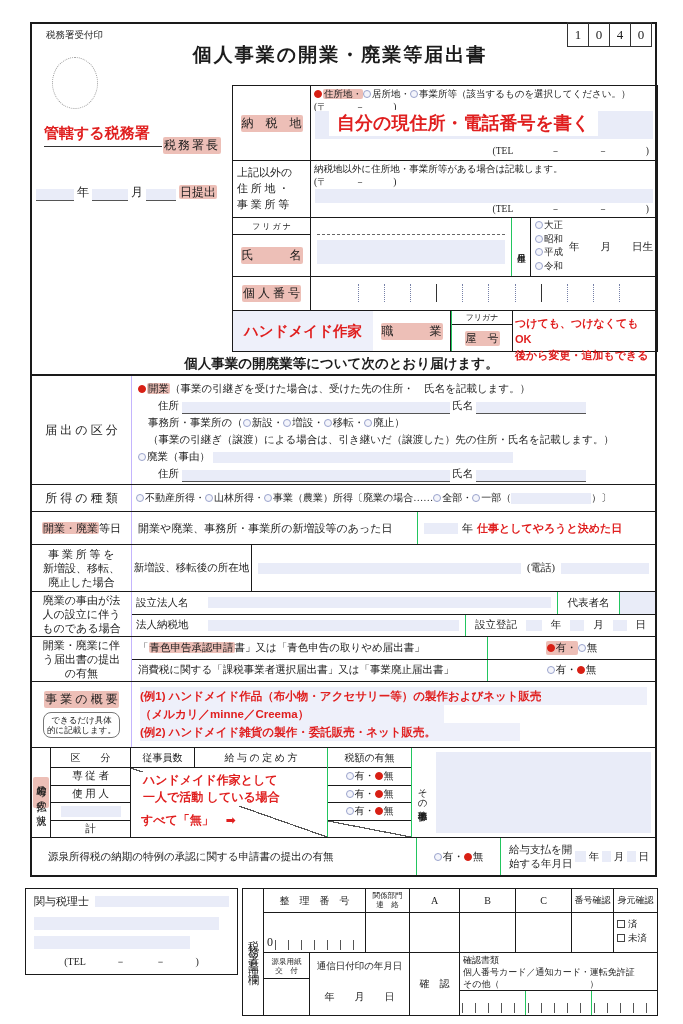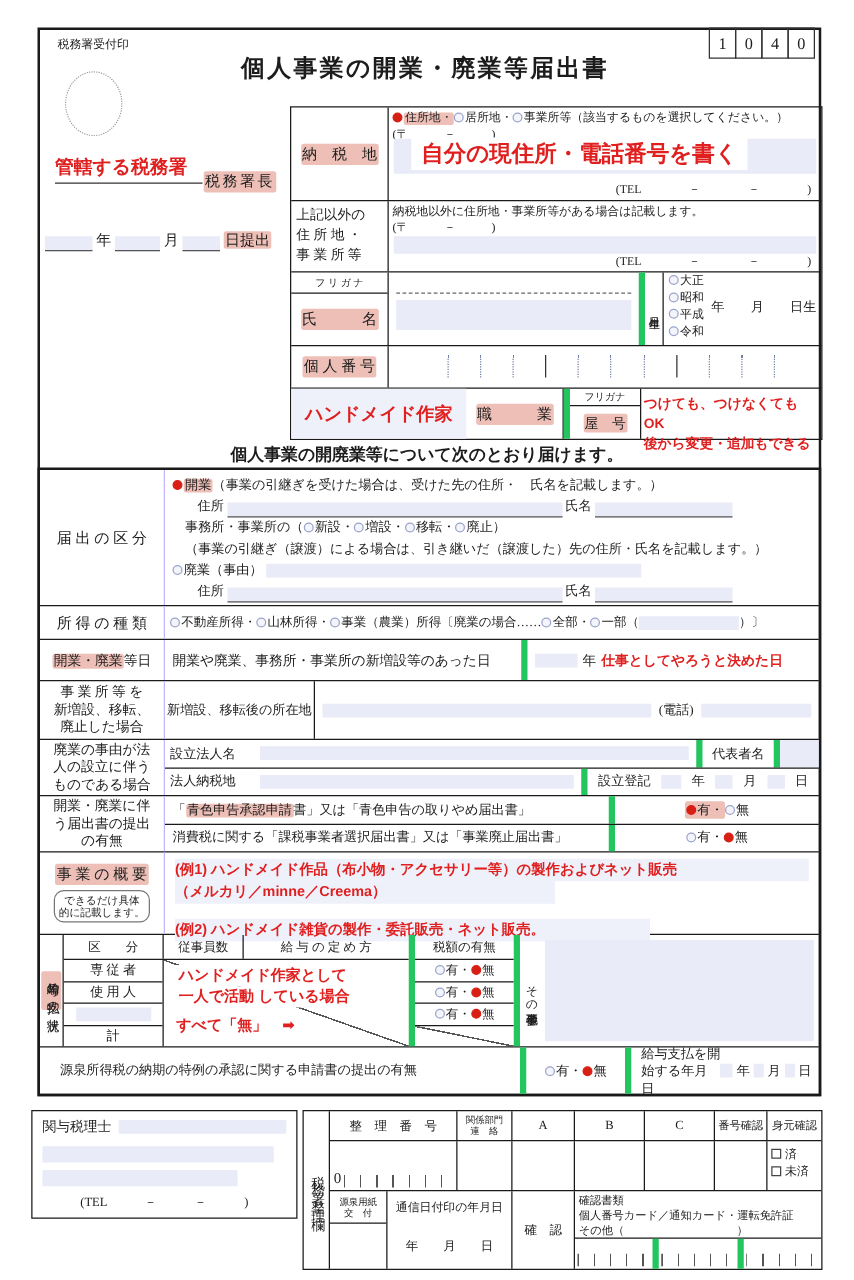--- a/index.html
+++ b/index.html
@@ -19,7 +19,7 @@
   .flex{display:flex}
   .ctr{display:flex;align-items:center;justify-content:center}
   .outer{border:2px solid #1a1a1a}
-  .bt{border-top:1px solid #1a1a1a}.br{border-right:1px solid #1a1a1a}.bl{border-left:5px solid #22c55e}.bb{border-bottom:1px solid #1a1a1a}
+  .bt{border-top:1px solid #1a1a1a}.br{border-right:1px solid #1a1a1a}.bl{border-left:1px solid #22c55e}.bb{border-bottom:1px solid #1a1a1a}
   .mlab{width:100px;border-right:1px solid #c4b5fd;display:flex;flex-direction:column;
         align-items:center;justify-content:center;font-size:12px;text-align:center;flex:none}
   .diag{background:linear-gradient(to top right,transparent calc(50% - .6px),#555 calc(50% - .6px),#555 calc(50% + .6px),transparent calc(50% + .6px))}

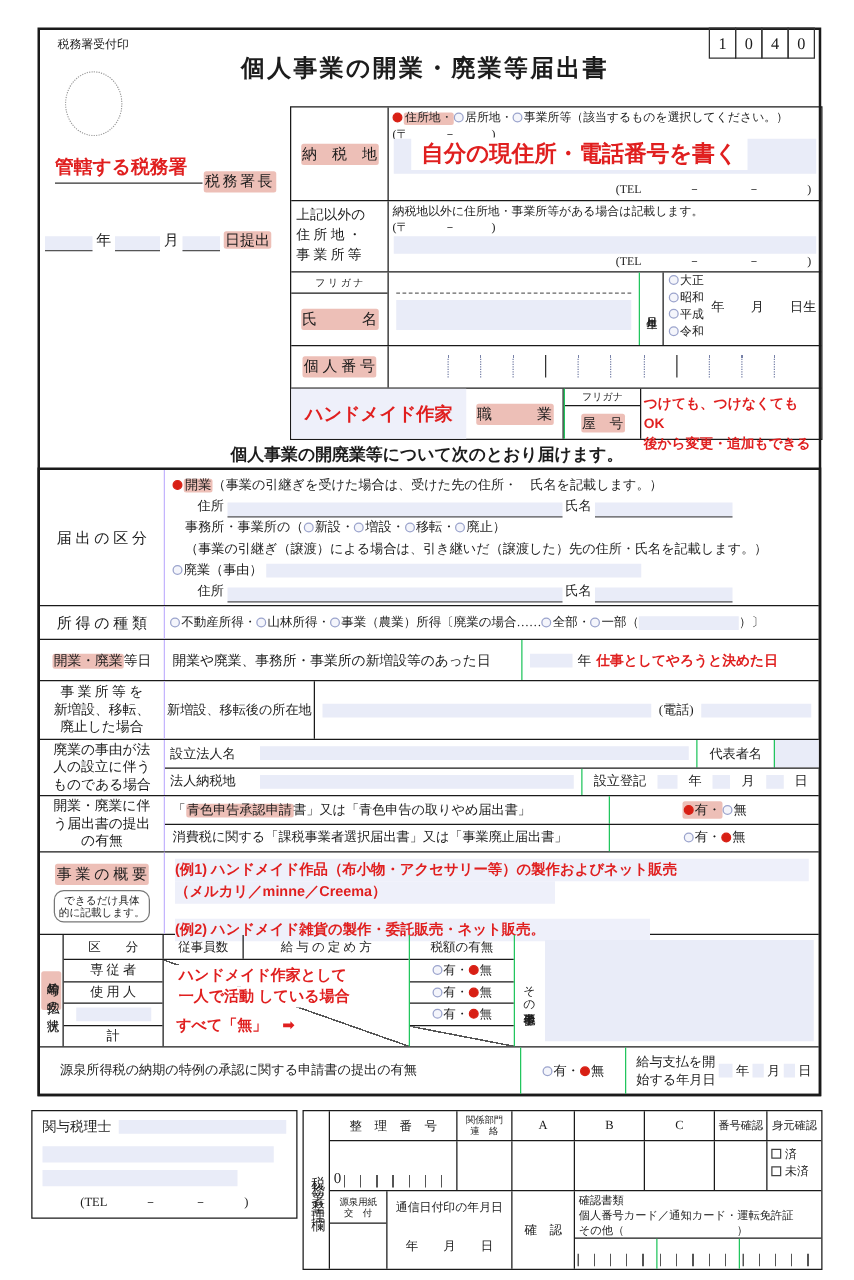--- a/index.html
+++ b/index.html
@@ -293,7 +293,7 @@
       <div style="flex:1;padding:5px 8px;font-size:11.5px;line-height:18px">
         <div class="red" style="background:#eef0fa">(例1) ハンドメイド作品（布小物・アクセサリー等）の製作およびネット販売</div>
         <div class="red" style="background:#eef0fa;width:60%">（メルカリ／minne／Creema）</div>
-        <div class="red" style="background:#eef0fa;width:75%;margin-top:12px">(例2) ハンドメイド雑貨の製作・委託販売・ネット販売。</div>
+        <div class="red" style="background:#eef0fa;width:75%;margin-top:0">(例2) ハンドメイド雑貨の製作・委託販売・ネット販売。</div>
       </div>
     </div>
 

